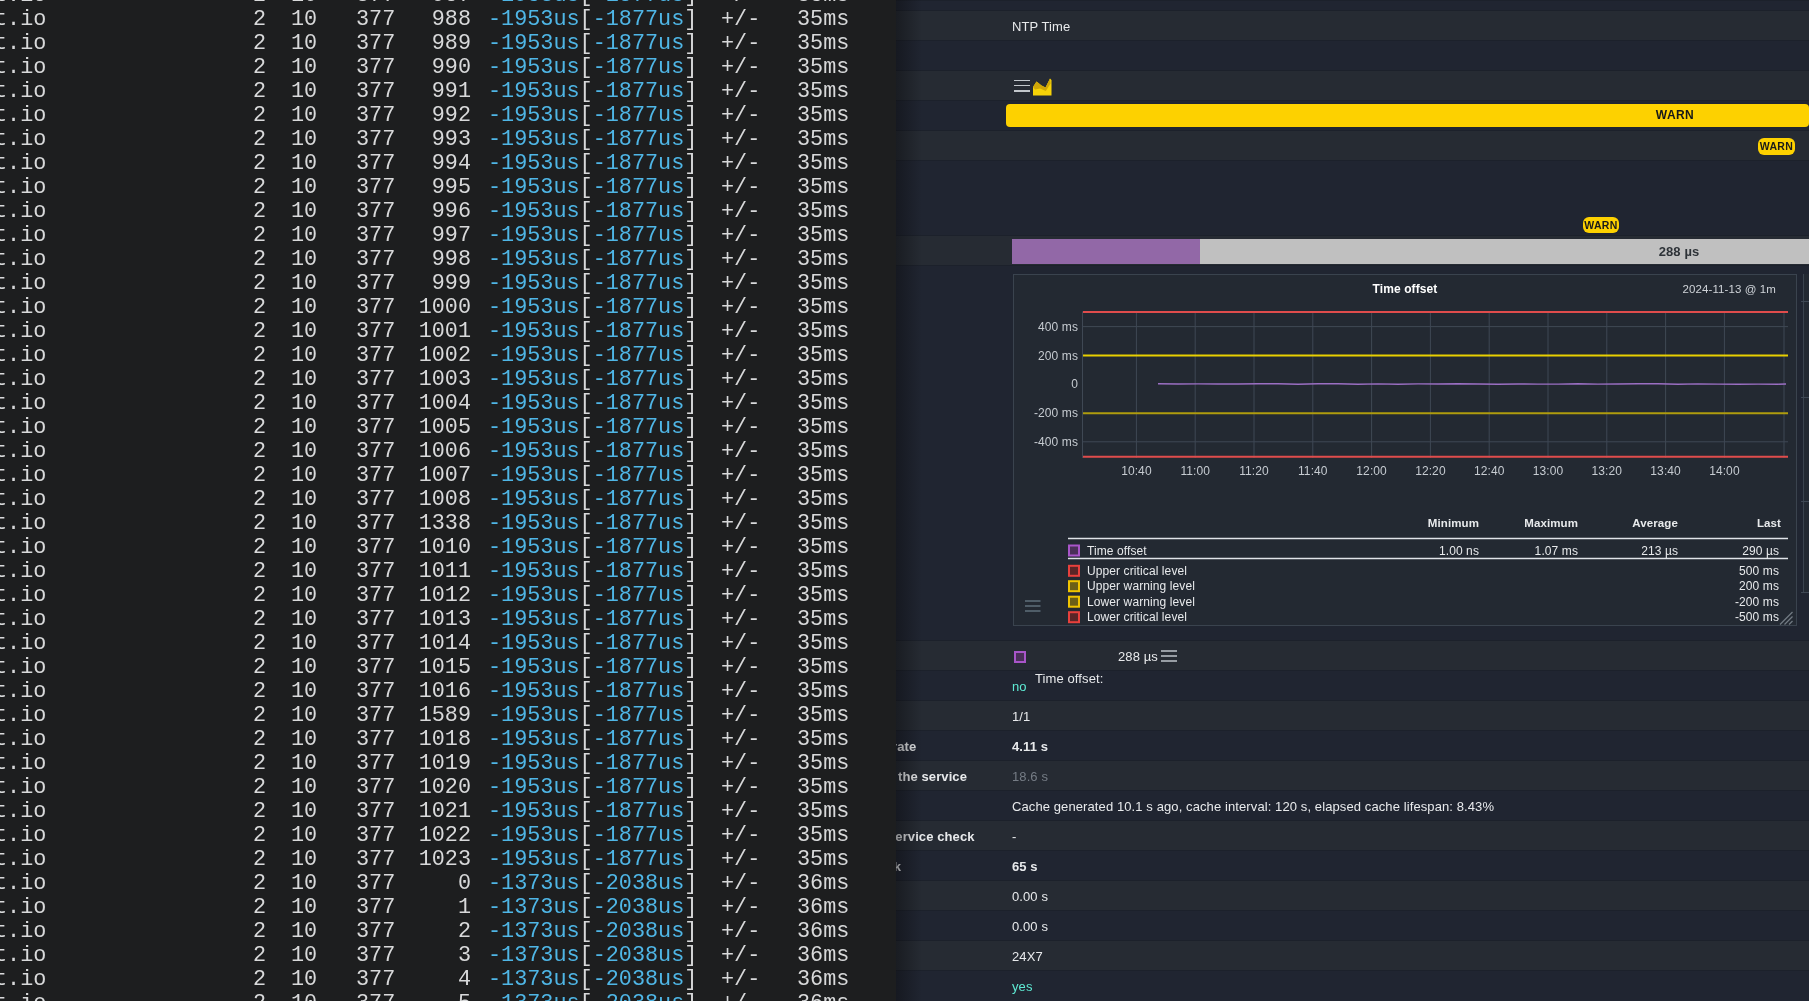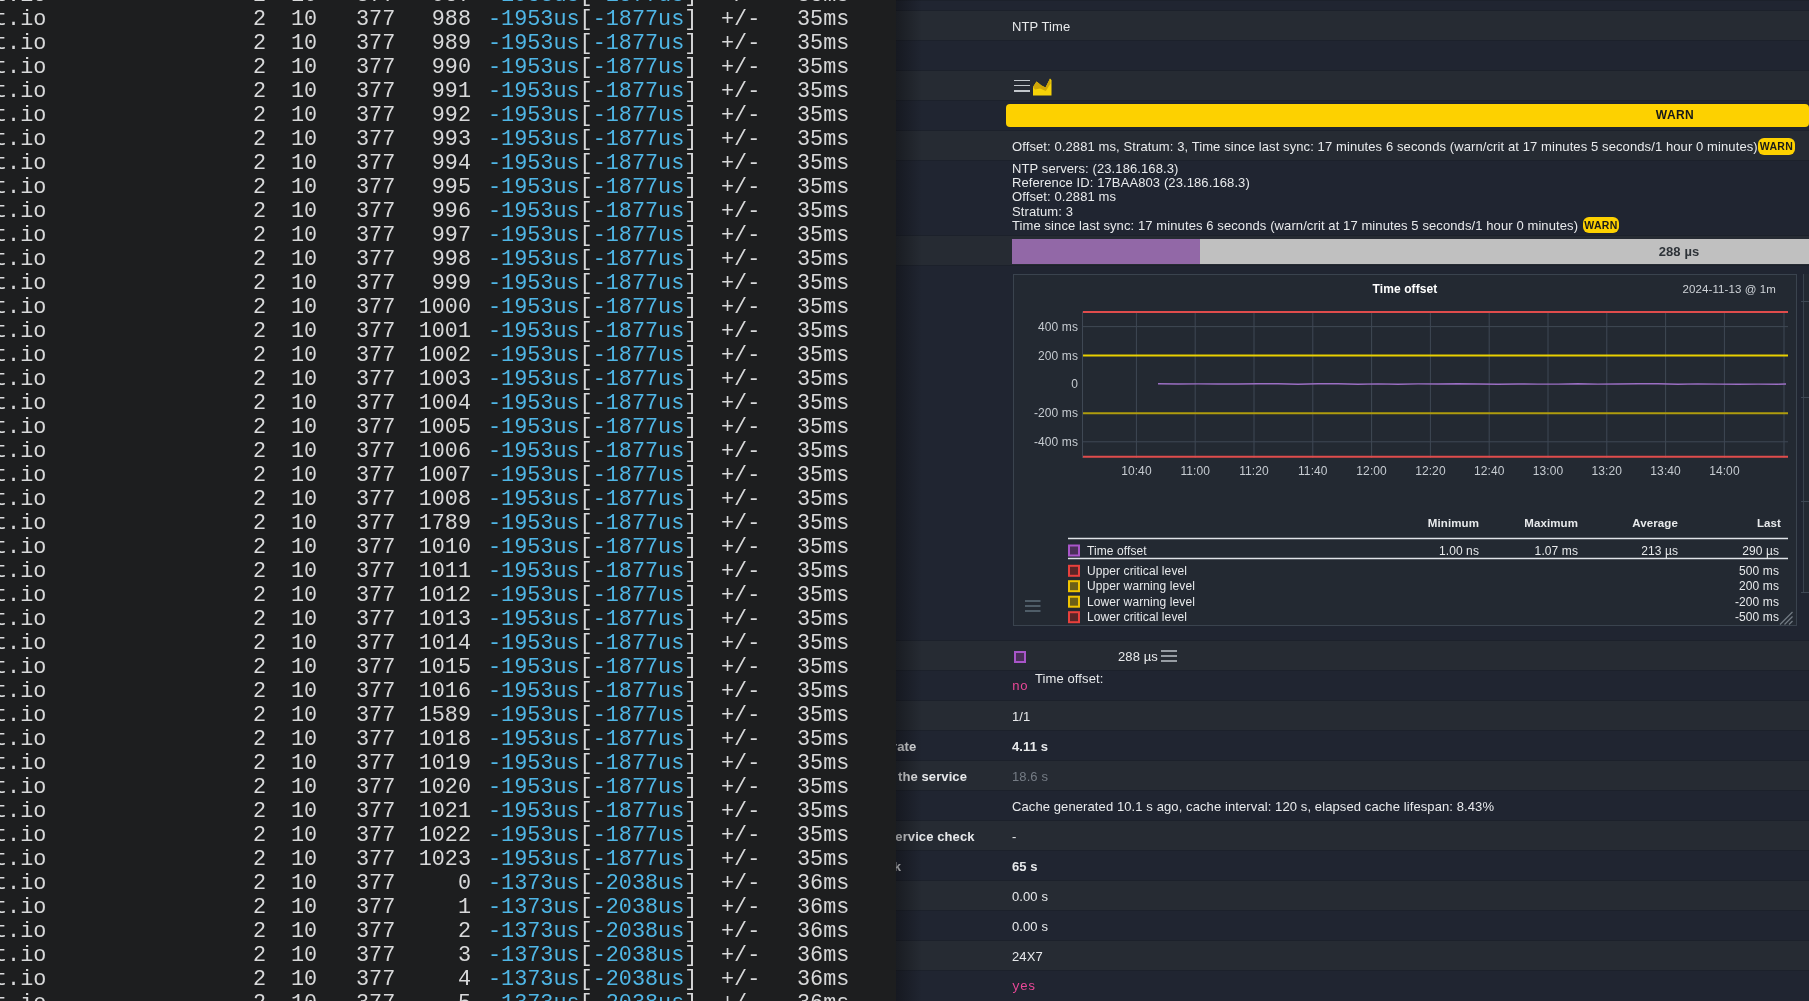--- a/index.html
+++ b/index.html
@@ -109,7 +109,6 @@
 </svg>
 <div style="left:110px;top:104px;width:803px;height:23px;background:#fdd100;border-radius:4px;"></div>
 <div style="left:749px;top:104px;width:60px;height:23px;line-height:23px;text-align:center;color:#16181a;font-weight:bold;font-size:12px;letter-spacing:0.4px;">WARN</div>
-<div class="v" style="top:138.5px">Offset: 0.2881 ms, Stratum: 3, Time since last sync: 17 minutes 6 seconds (warn/crit at 17 minutes 5 seconds/1 hour 0 minutes)</div>
 <div class="badge" style="left:862px;top:138px;width:37px;height:17px;line-height:17px;">WARN</div>
 <div class="v" style="top:162px;line-height:14.2px">NTP servers: (23.186.168.3)<br>Reference ID: 17BAA803 (23.186.168.3)<br>Offset: 0.2881 ms<br>Stratum: 3<br>Time since last sync: 17 minutes 6 seconds (warn/crit at 17 minutes 5 seconds/1 hour 0 minutes)</div>
 <div class="badge" style="left:687px;top:217px;width:36px;height:16px;line-height:16px;">WARN</div>

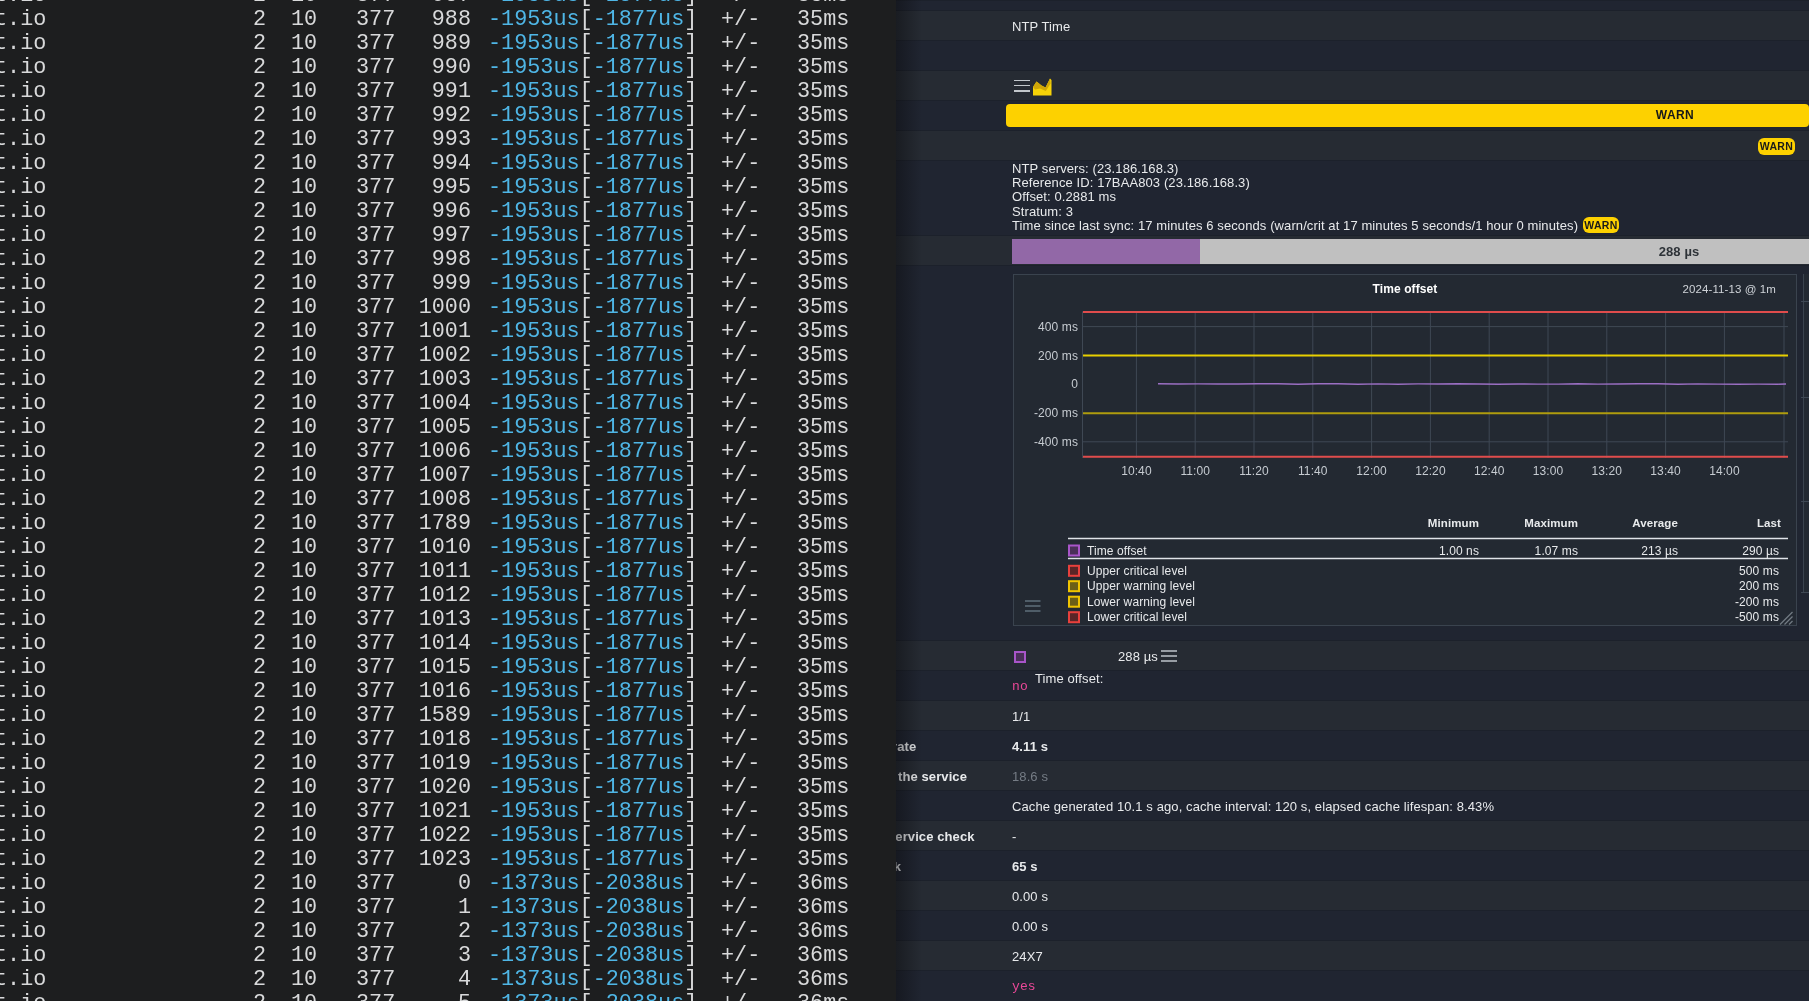--- a/index.html
+++ b/index.html
@@ -110,7 +110,6 @@
 <div style="left:110px;top:104px;width:803px;height:23px;background:#fdd100;border-radius:4px;"></div>
 <div style="left:749px;top:104px;width:60px;height:23px;line-height:23px;text-align:center;color:#16181a;font-weight:bold;font-size:12px;letter-spacing:0.4px;">WARN</div>
 <div class="badge" style="left:862px;top:138px;width:37px;height:17px;line-height:17px;">WARN</div>
-<div class="v" style="top:162px;line-height:14.2px">NTP servers: (23.186.168.3)<br>Reference ID: 17BAA803 (23.186.168.3)<br>Offset: 0.2881 ms<br>Stratum: 3<br>Time since last sync: 17 minutes 6 seconds (warn/crit at 17 minutes 5 seconds/1 hour 0 minutes)</div>
 <div class="badge" style="left:687px;top:217px;width:36px;height:16px;line-height:16px;">WARN</div>
 <div style="left:116px;top:239px;width:797px;height:25px;background:#c0c0c0;overflow:hidden;">
   <div style="position:absolute;left:0;top:0;width:188px;height:25px;background:#9268a7;"></div>

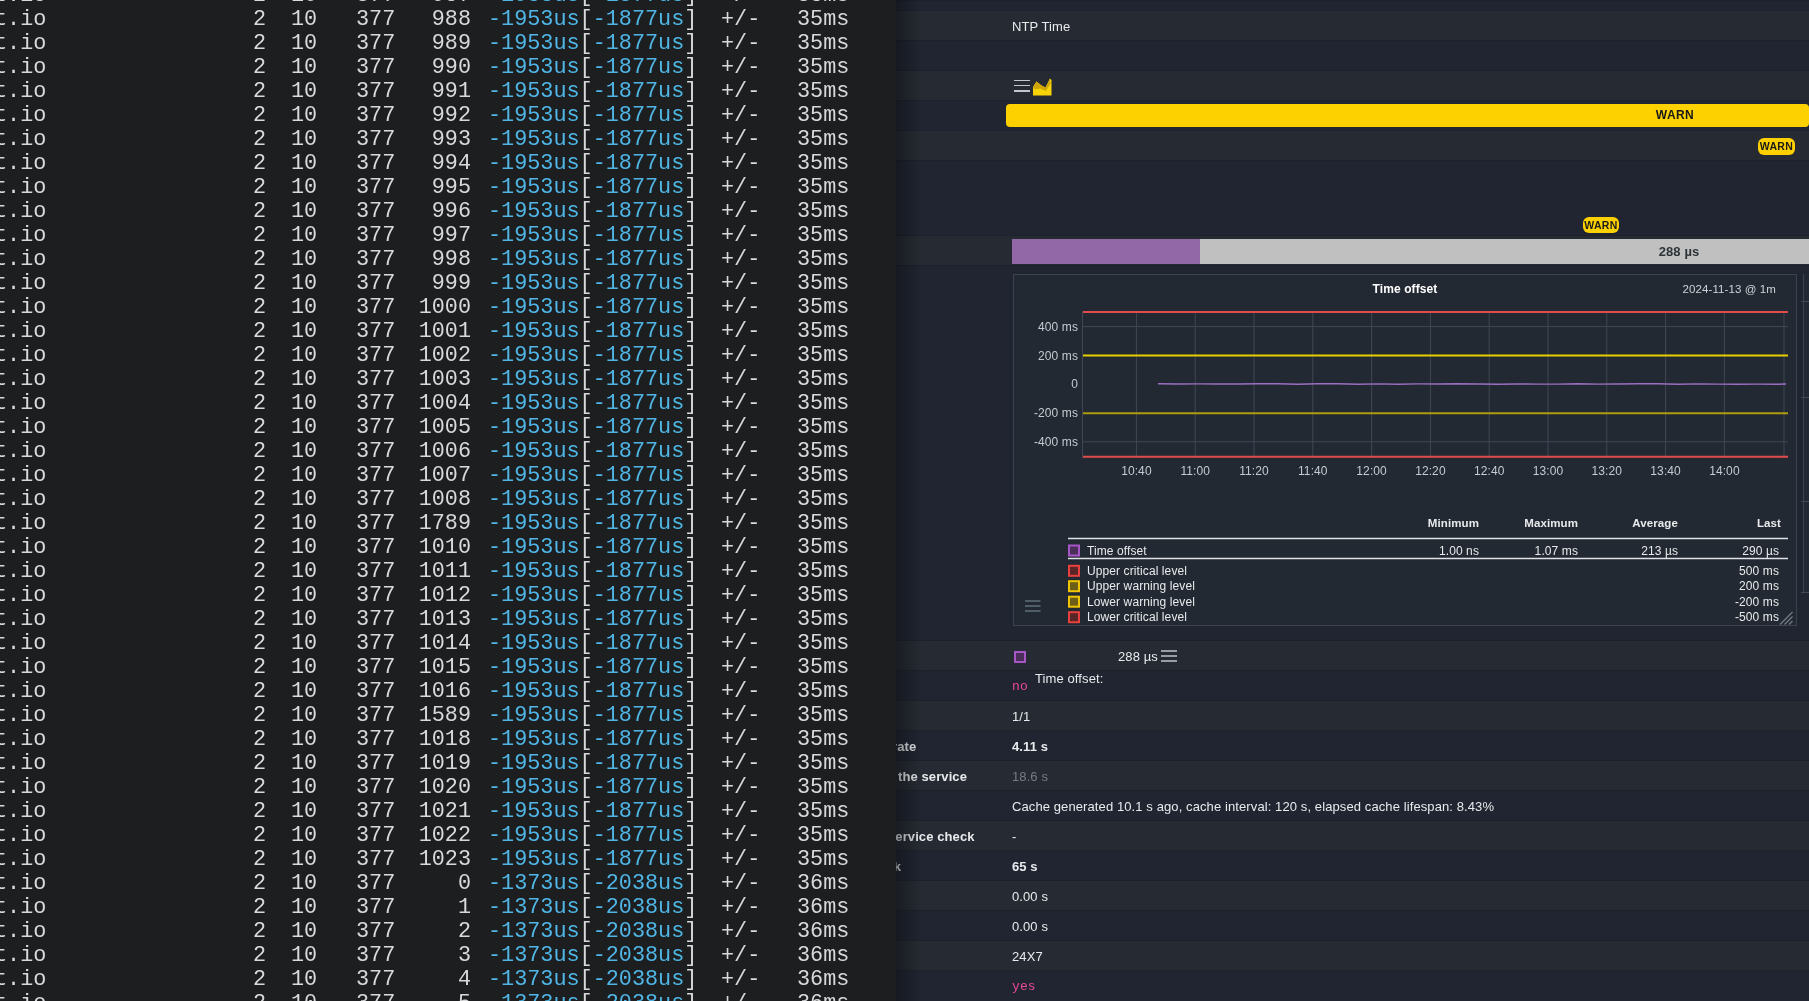--- a/index.html
+++ b/index.html
@@ -55,7 +55,7 @@
 <div class="tl" style="top:440px"><span class="c1">t.io</span><span class="c2">2</span><span class="c3">10</span><span class="c4">377</span><span class="c5">1006</span><span class="c6"><b class="cy">-1953us</b>[<b class="cy">-1877us</b>]</span><span class="c7">+/-</span><span class="c8">35ms</span></div>
 <div class="tl" style="top:464px"><span class="c1">t.io</span><span class="c2">2</span><span class="c3">10</span><span class="c4">377</span><span class="c5">1007</span><span class="c6"><b class="cy">-1953us</b>[<b class="cy">-1877us</b>]</span><span class="c7">+/-</span><span class="c8">35ms</span></div>
 <div class="tl" style="top:488px"><span class="c1">t.io</span><span class="c2">2</span><span class="c3">10</span><span class="c4">377</span><span class="c5">1008</span><span class="c6"><b class="cy">-1953us</b>[<b class="cy">-1877us</b>]</span><span class="c7">+/-</span><span class="c8">35ms</span></div>
-<div class="tl" style="top:512px"><span class="c1">t.io</span><span class="c2">2</span><span class="c3">10</span><span class="c4">377</span><span class="c5">1789</span><span class="c6"><b class="cy">-1953us</b>[<b class="cy">-1877us</b>]</span><span class="c7">+/-</span><span class="c8">35ms</span></div>
+<div class="tl" style="top:512px"><span class="c1">t.io</span><span class="c2">2</span><span class="c3">10</span><span class="c4">377</span><span class="c5">1338</span><span class="c6"><b class="cy">-1953us</b>[<b class="cy">-1877us</b>]</span><span class="c7">+/-</span><span class="c8">35ms</span></div>
 <div class="tl" style="top:536px"><span class="c1">t.io</span><span class="c2">2</span><span class="c3">10</span><span class="c4">377</span><span class="c5">1010</span><span class="c6"><b class="cy">-1953us</b>[<b class="cy">-1877us</b>]</span><span class="c7">+/-</span><span class="c8">35ms</span></div>
 <div class="tl" style="top:560px"><span class="c1">t.io</span><span class="c2">2</span><span class="c3">10</span><span class="c4">377</span><span class="c5">1011</span><span class="c6"><b class="cy">-1953us</b>[<b class="cy">-1877us</b>]</span><span class="c7">+/-</span><span class="c8">35ms</span></div>
 <div class="tl" style="top:584px"><span class="c1">t.io</span><span class="c2">2</span><span class="c3">10</span><span class="c4">377</span><span class="c5">1012</span><span class="c6"><b class="cy">-1953us</b>[<b class="cy">-1877us</b>]</span><span class="c7">+/-</span><span class="c8">35ms</span></div>

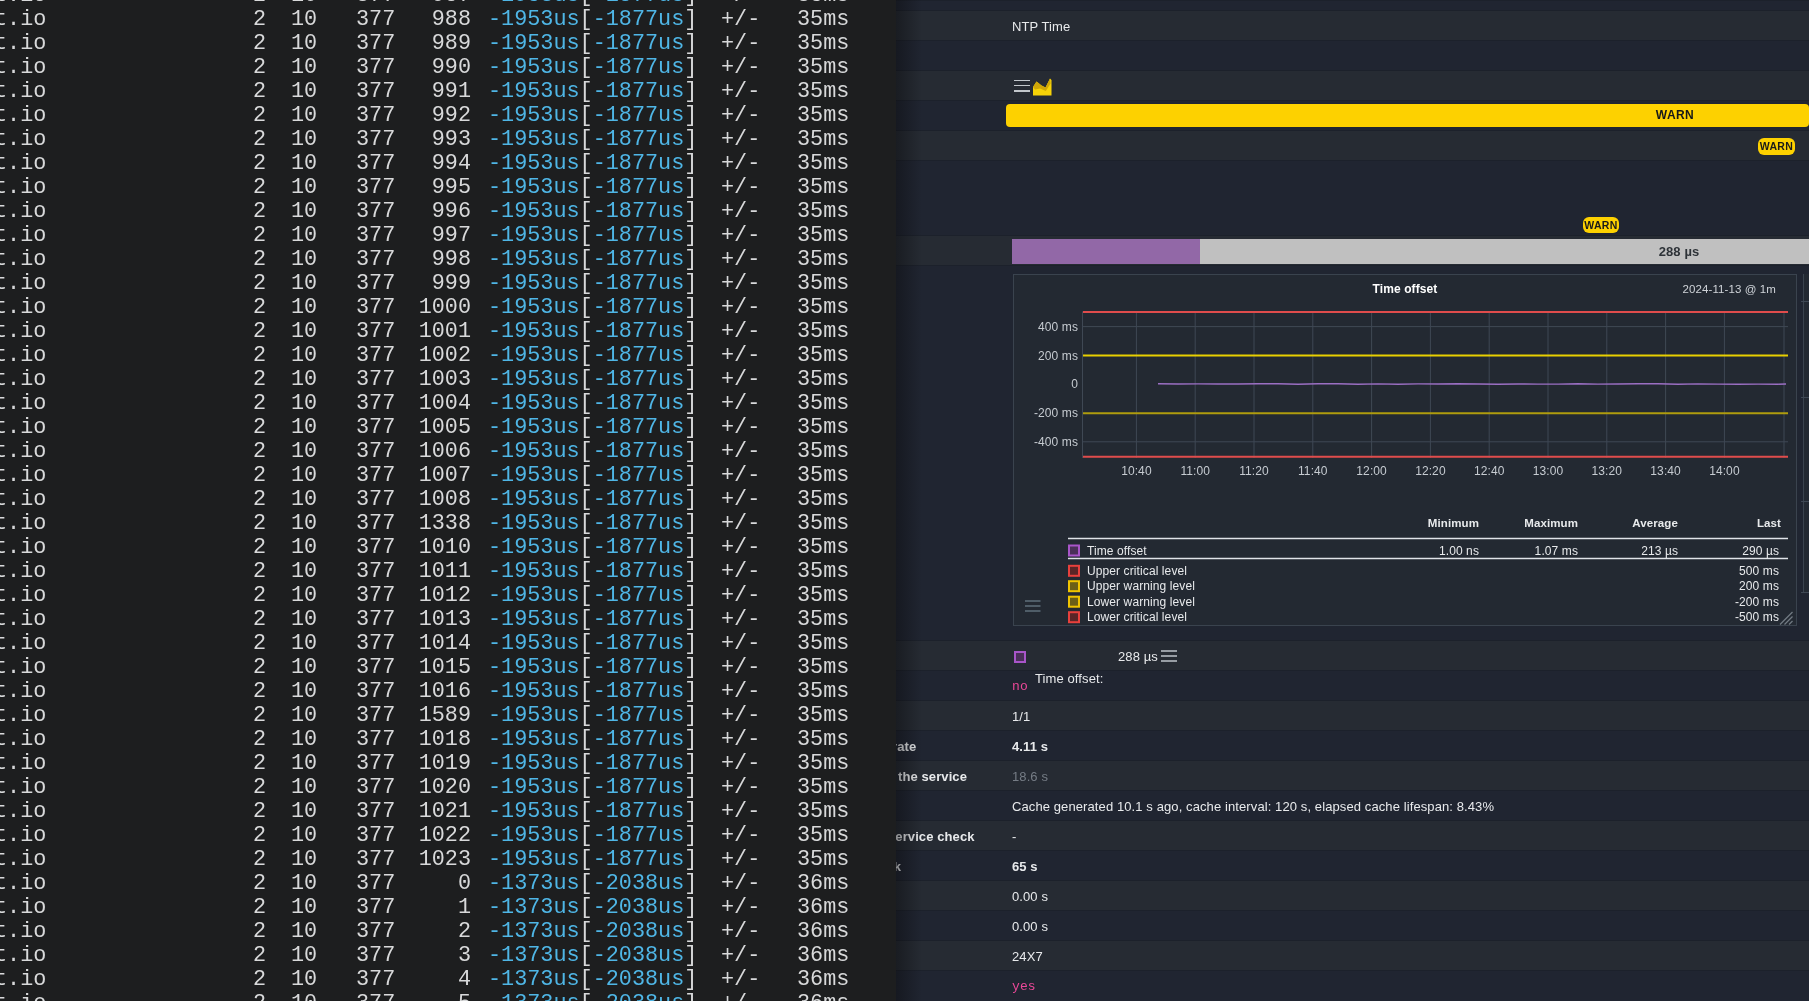--- a/index.html
+++ b/index.html
@@ -20,7 +20,7 @@
 .v{left:116px;line-height:15px;white-space:pre;}
 .b{font-weight:bold;}
 .gray{color:#757c85;}
-.green{color:#ec4899;font-family:Liberation Mono, monospace;}
+.green{color:#5eead4;}
 .badge{background:#fdd100;color:#1a1a1a;font-weight:bold;font-size:10.5px;text-align:center;border-radius:6px;letter-spacing:0.3px;}
 #shadow{left:0;top:0;width:26px;height:1001px;background:linear-gradient(to right,rgba(8,8,10,0.42),rgba(8,8,10,0));}
 .gw{left:117px;top:274px;}

